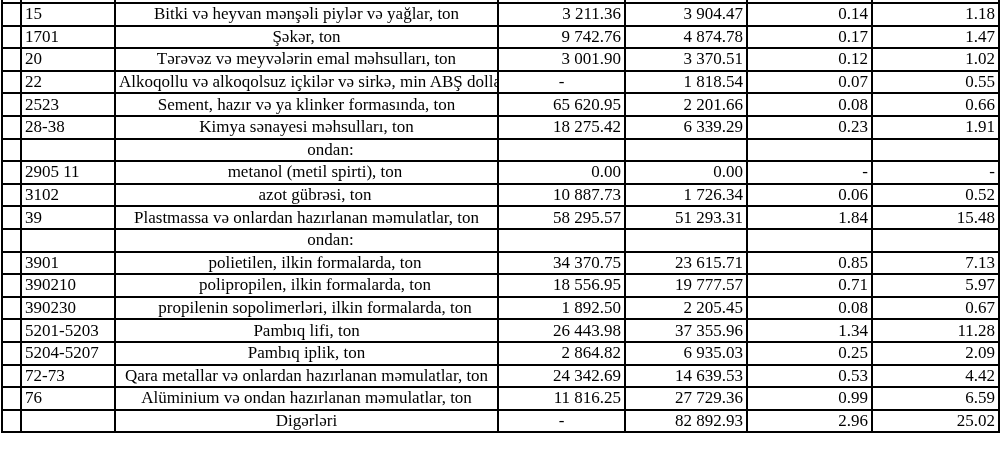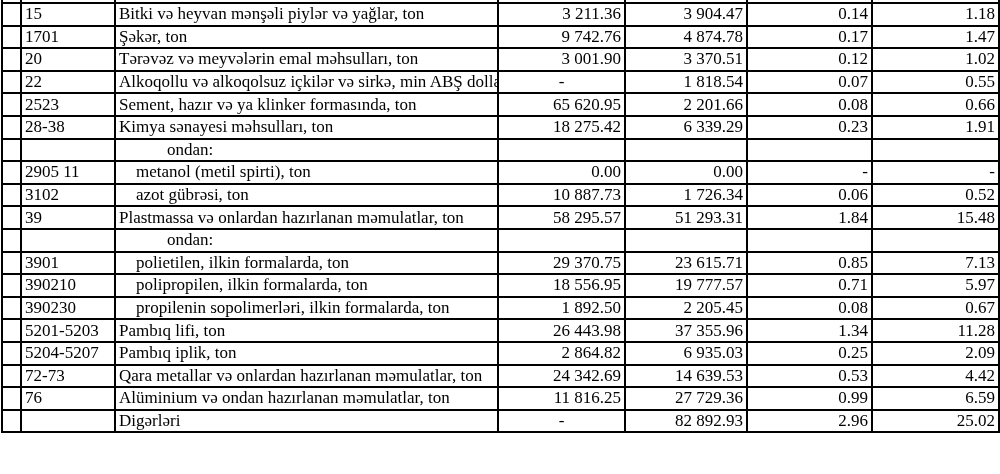--- a/index.html
+++ b/index.html
@@ -46,7 +46,7 @@
   }
   td.c-narrow { padding: 0; }
   td.c-code { padding-left: 5px; margin-top: 8px; }
-  td.c-name { padding-left: 3px; }
+  td.c-name { padding-left: 3px; text-align: center; }
   td.c-name.ind1 { padding-left: 20px; }
   td.c-name.ind2 { padding-left: 51px; border-radius: 9px; }
   td.c-num { text-align: right; padding-right: 9px; }

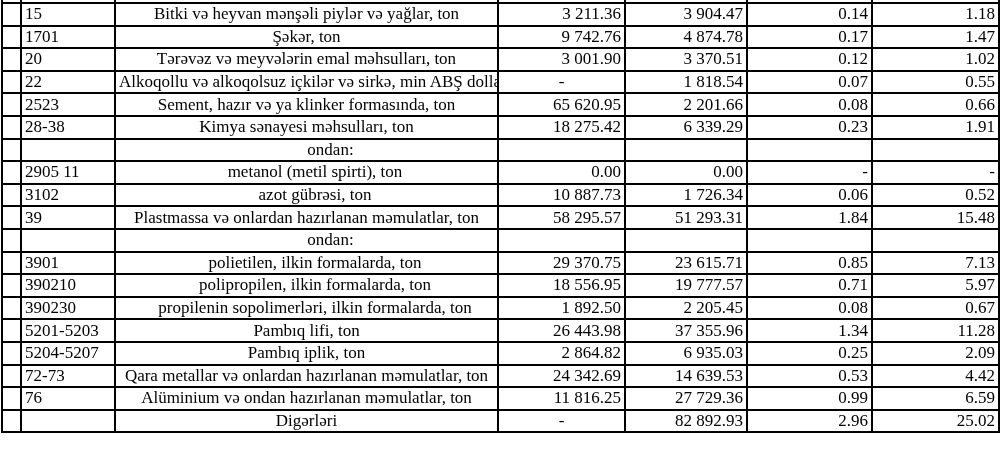--- a/index.html
+++ b/index.html
@@ -180,7 +180,7 @@
           <td class="c-narrow"></td>
           <td class="c-code">3901</td>
           <td class="c-name ind1">polietilen, ilkin formalarda, ton</td>
-          <td class="c-num">29 370.75</td>
+          <td class="c-num">34 370.75</td>
           <td class="c-num">23 615.71</td>
           <td class="c-num">0.85</td>
           <td class="c-num">7.13</td>

